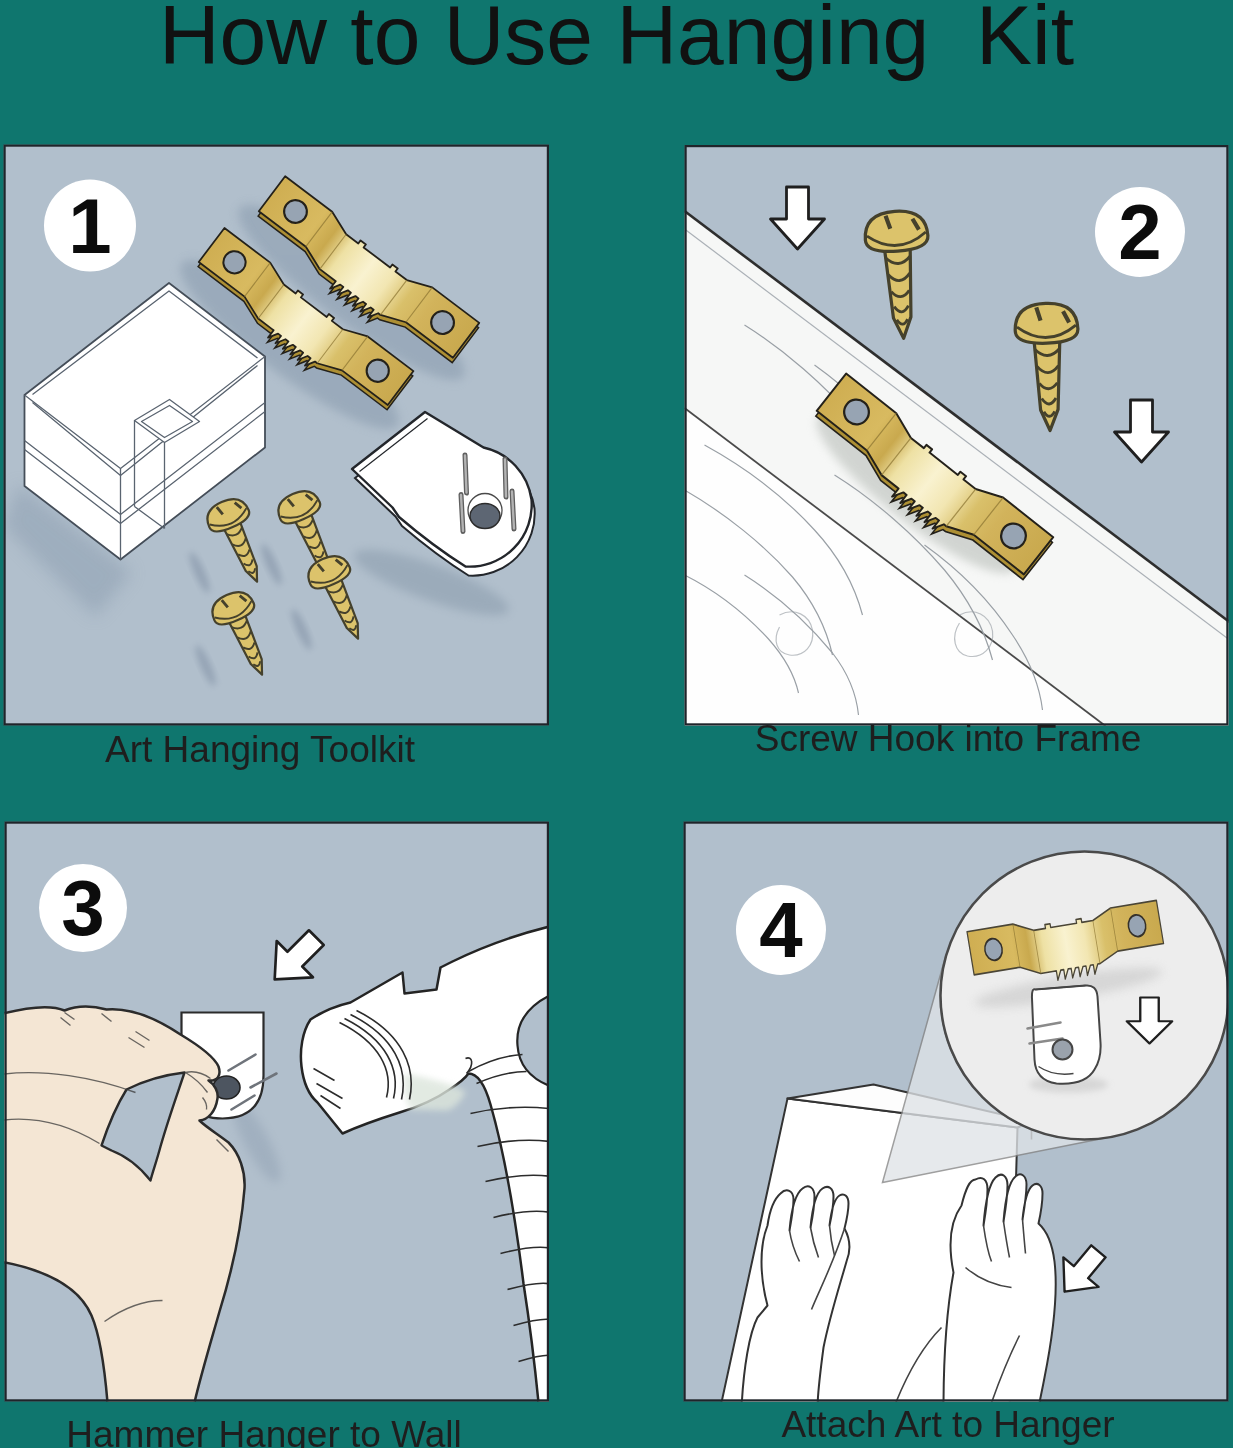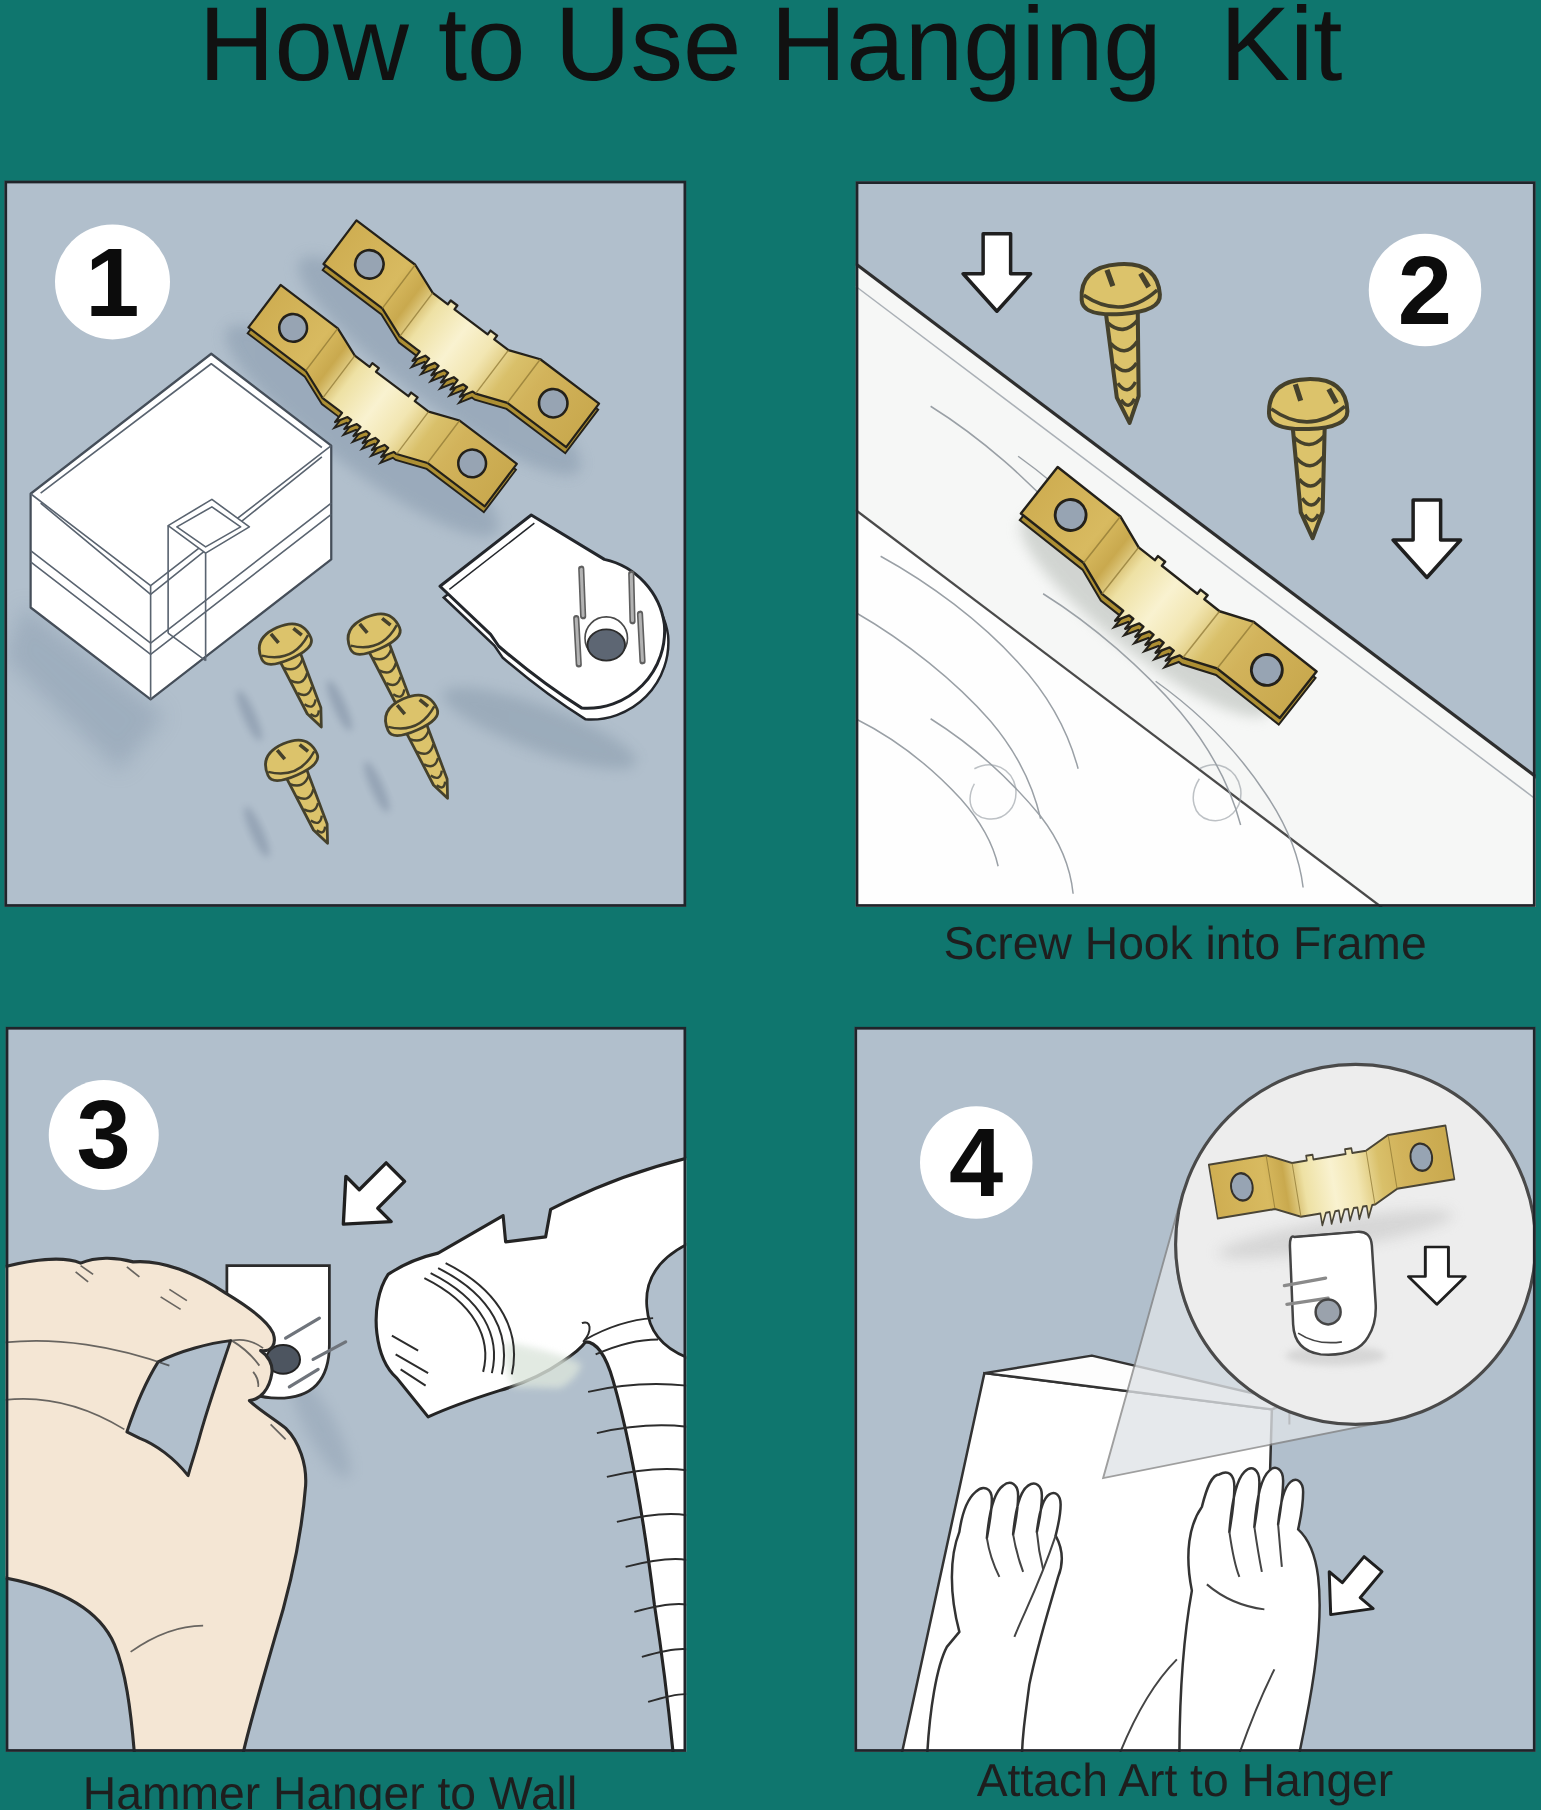--- a/index.html
+++ b/index.html
@@ -339,6 +339,7 @@
     <rect x="684.6" y="822.6" width="542.8" height="577.8" fill="none" stroke="#20242a" stroke-width="2.2"></rect>
   </svg>
 
+  <div class="cap" style="left:260px;top:731px;">Art Hanging Toolkit</div>
   <div class="cap" style="left:948px;top:736px;">Screw Hook into Frame</div>
   <div class="cap" style="left:264px;top:1416px;">Hammer Hanger to Wall</div>
   <div class="cap" style="left:948px;top:1406px;">Attach Art to Hanger</div>

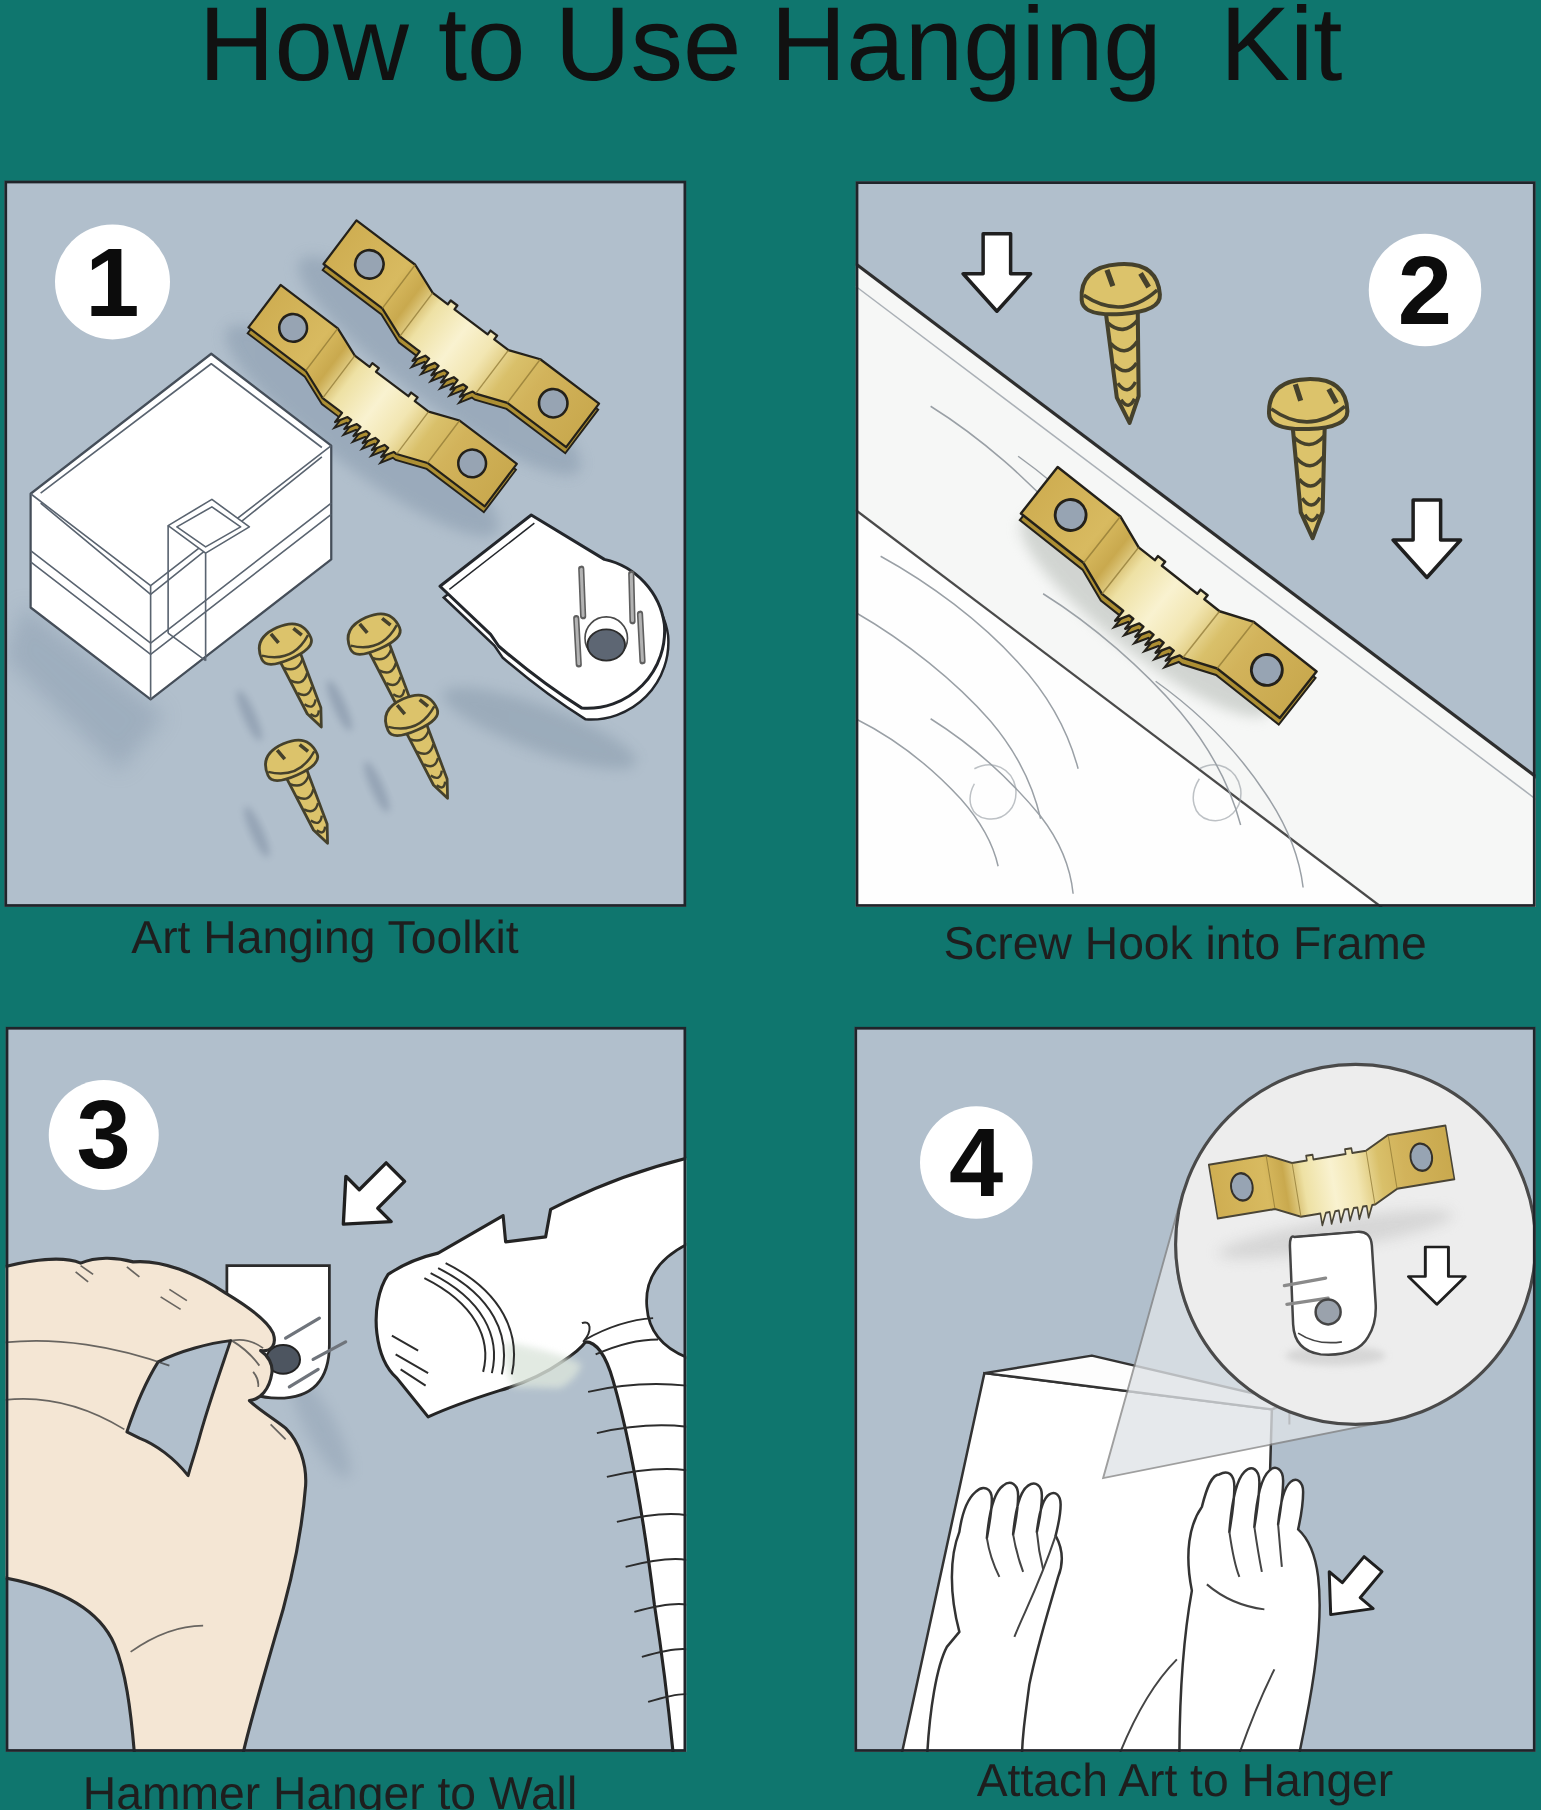--- a/index.html
+++ b/index.html
@@ -340,7 +340,7 @@
   </svg>
 
   <div class="cap" style="left:260px;top:731px;">Art Hanging Toolkit</div>
-  <div class="cap" style="left:948px;top:736px;">Screw Hook into Frame</div>
+  <div class="cap" style="left:948px;top:720px;">Screw Hook into Frame</div>
   <div class="cap" style="left:264px;top:1416px;">Hammer Hanger to Wall</div>
   <div class="cap" style="left:948px;top:1406px;">Attach Art to Hanger</div>
 </div>

